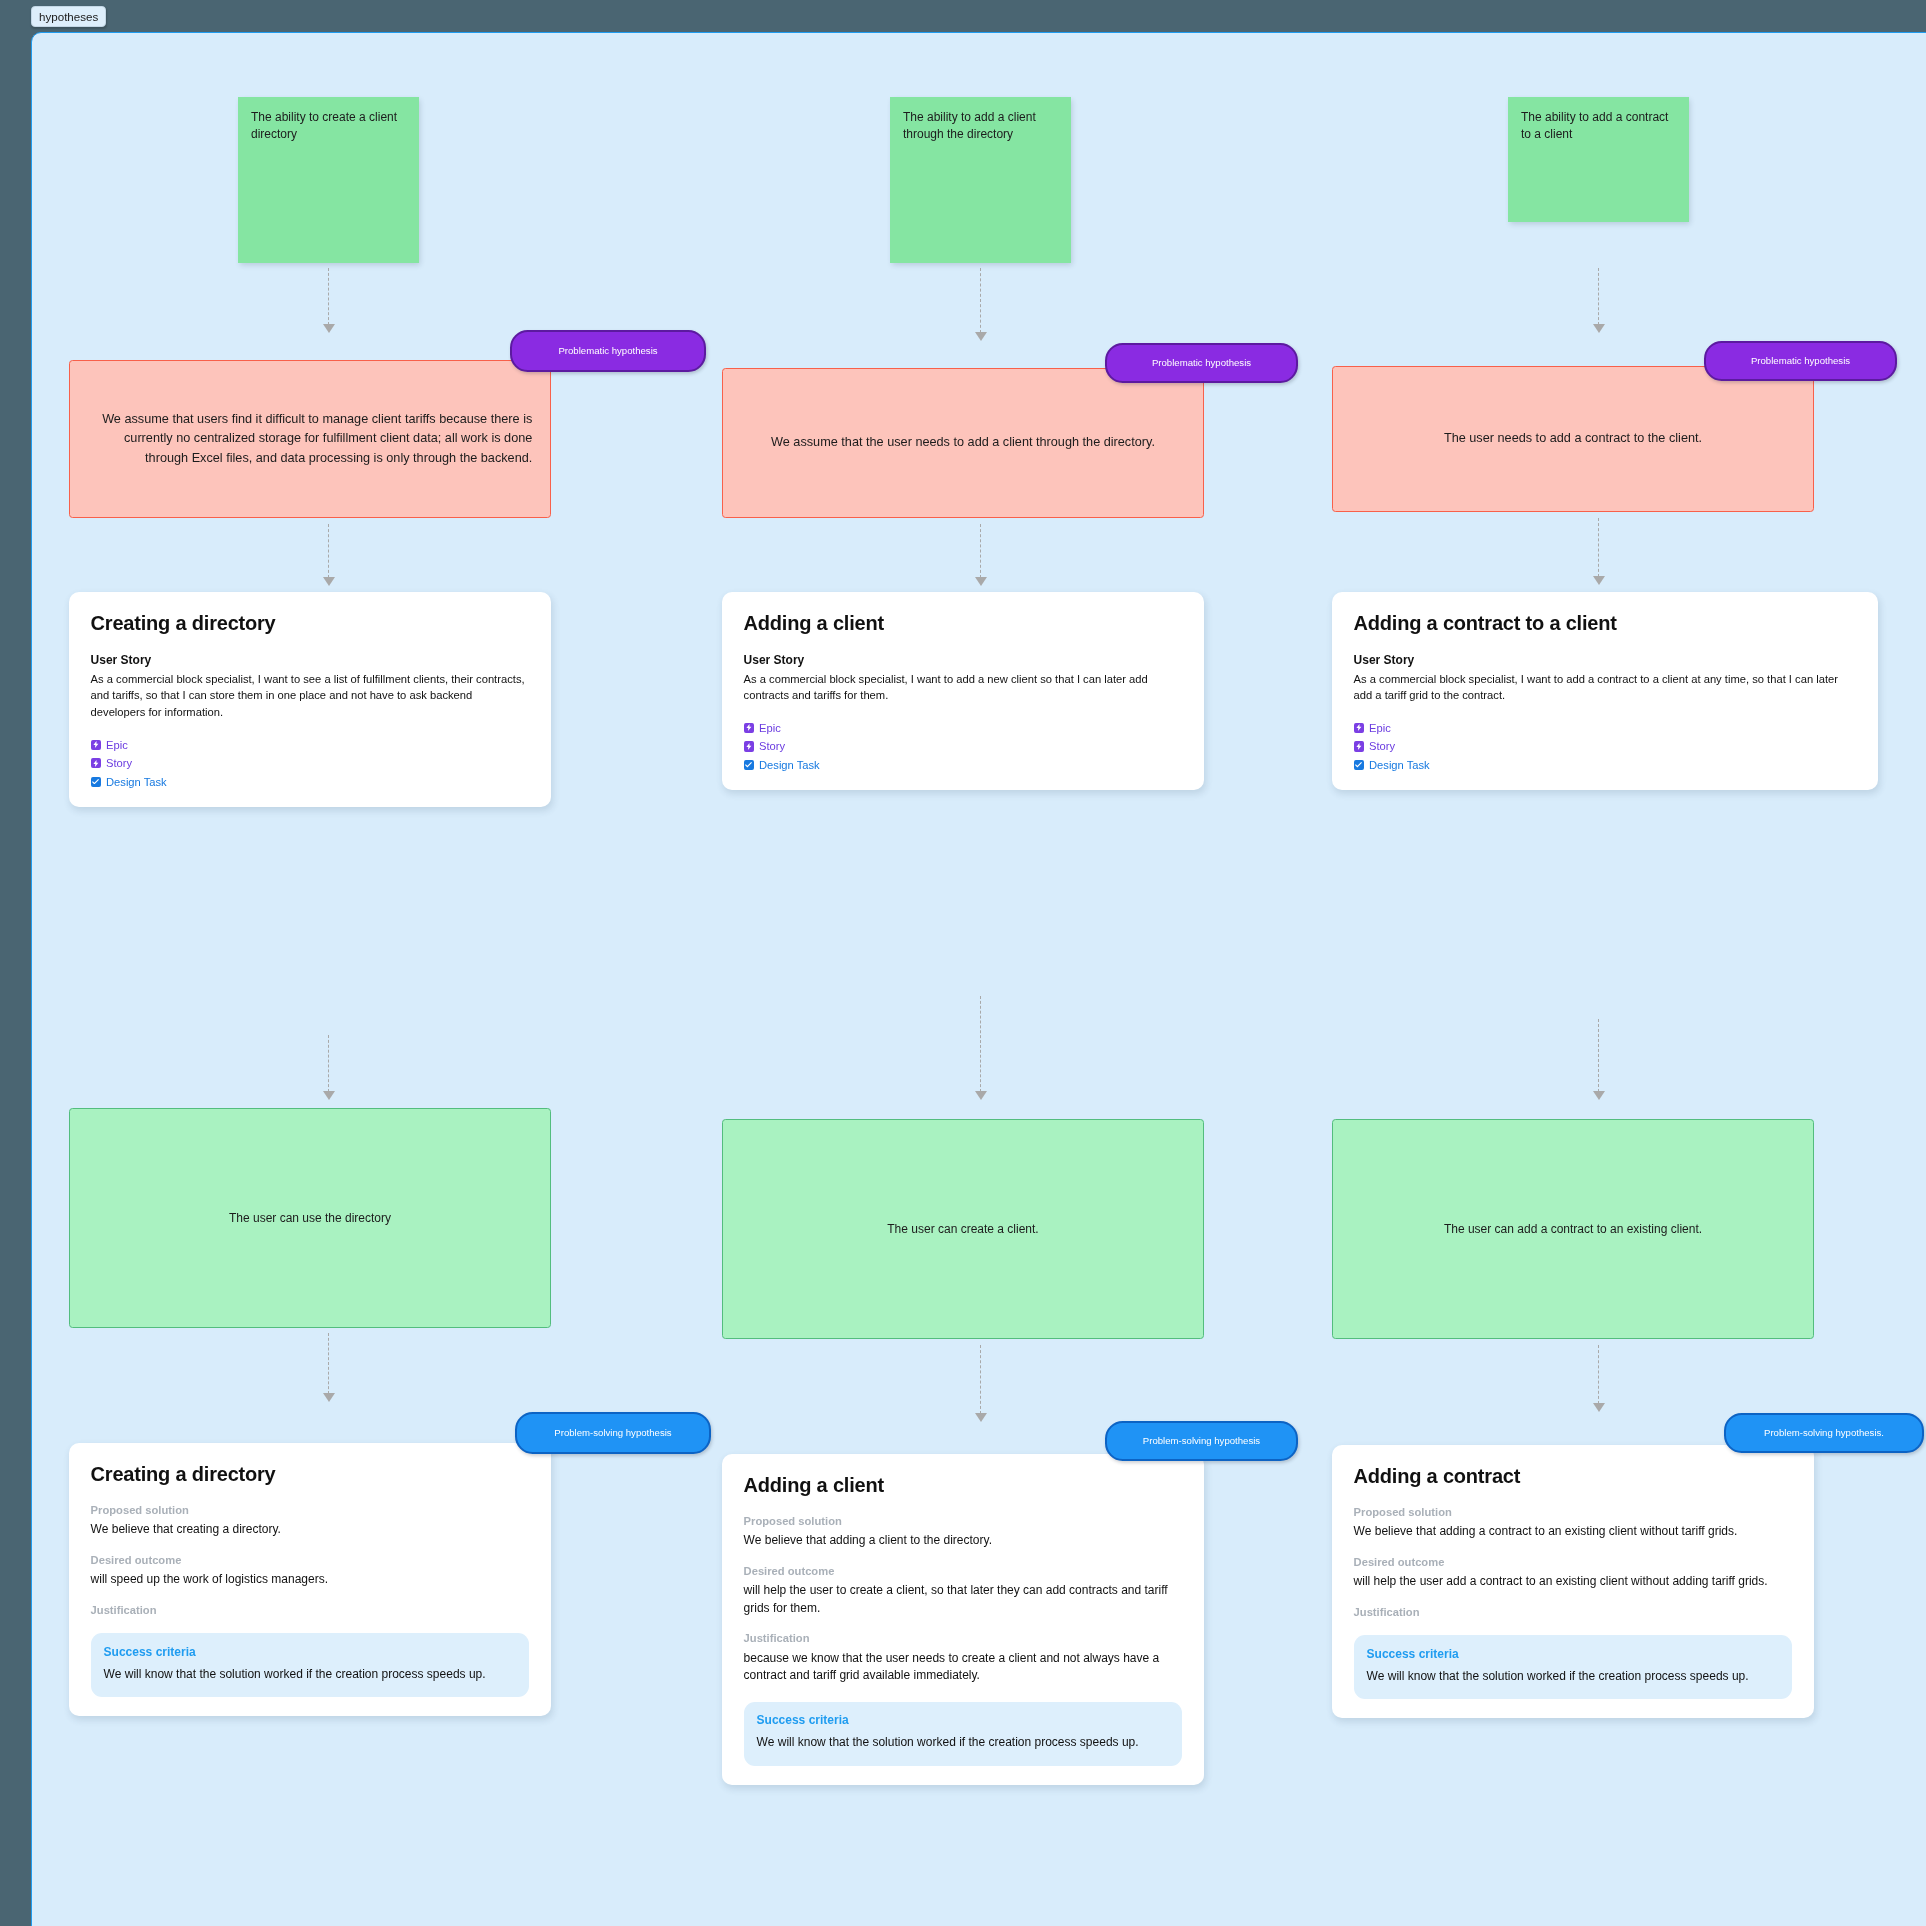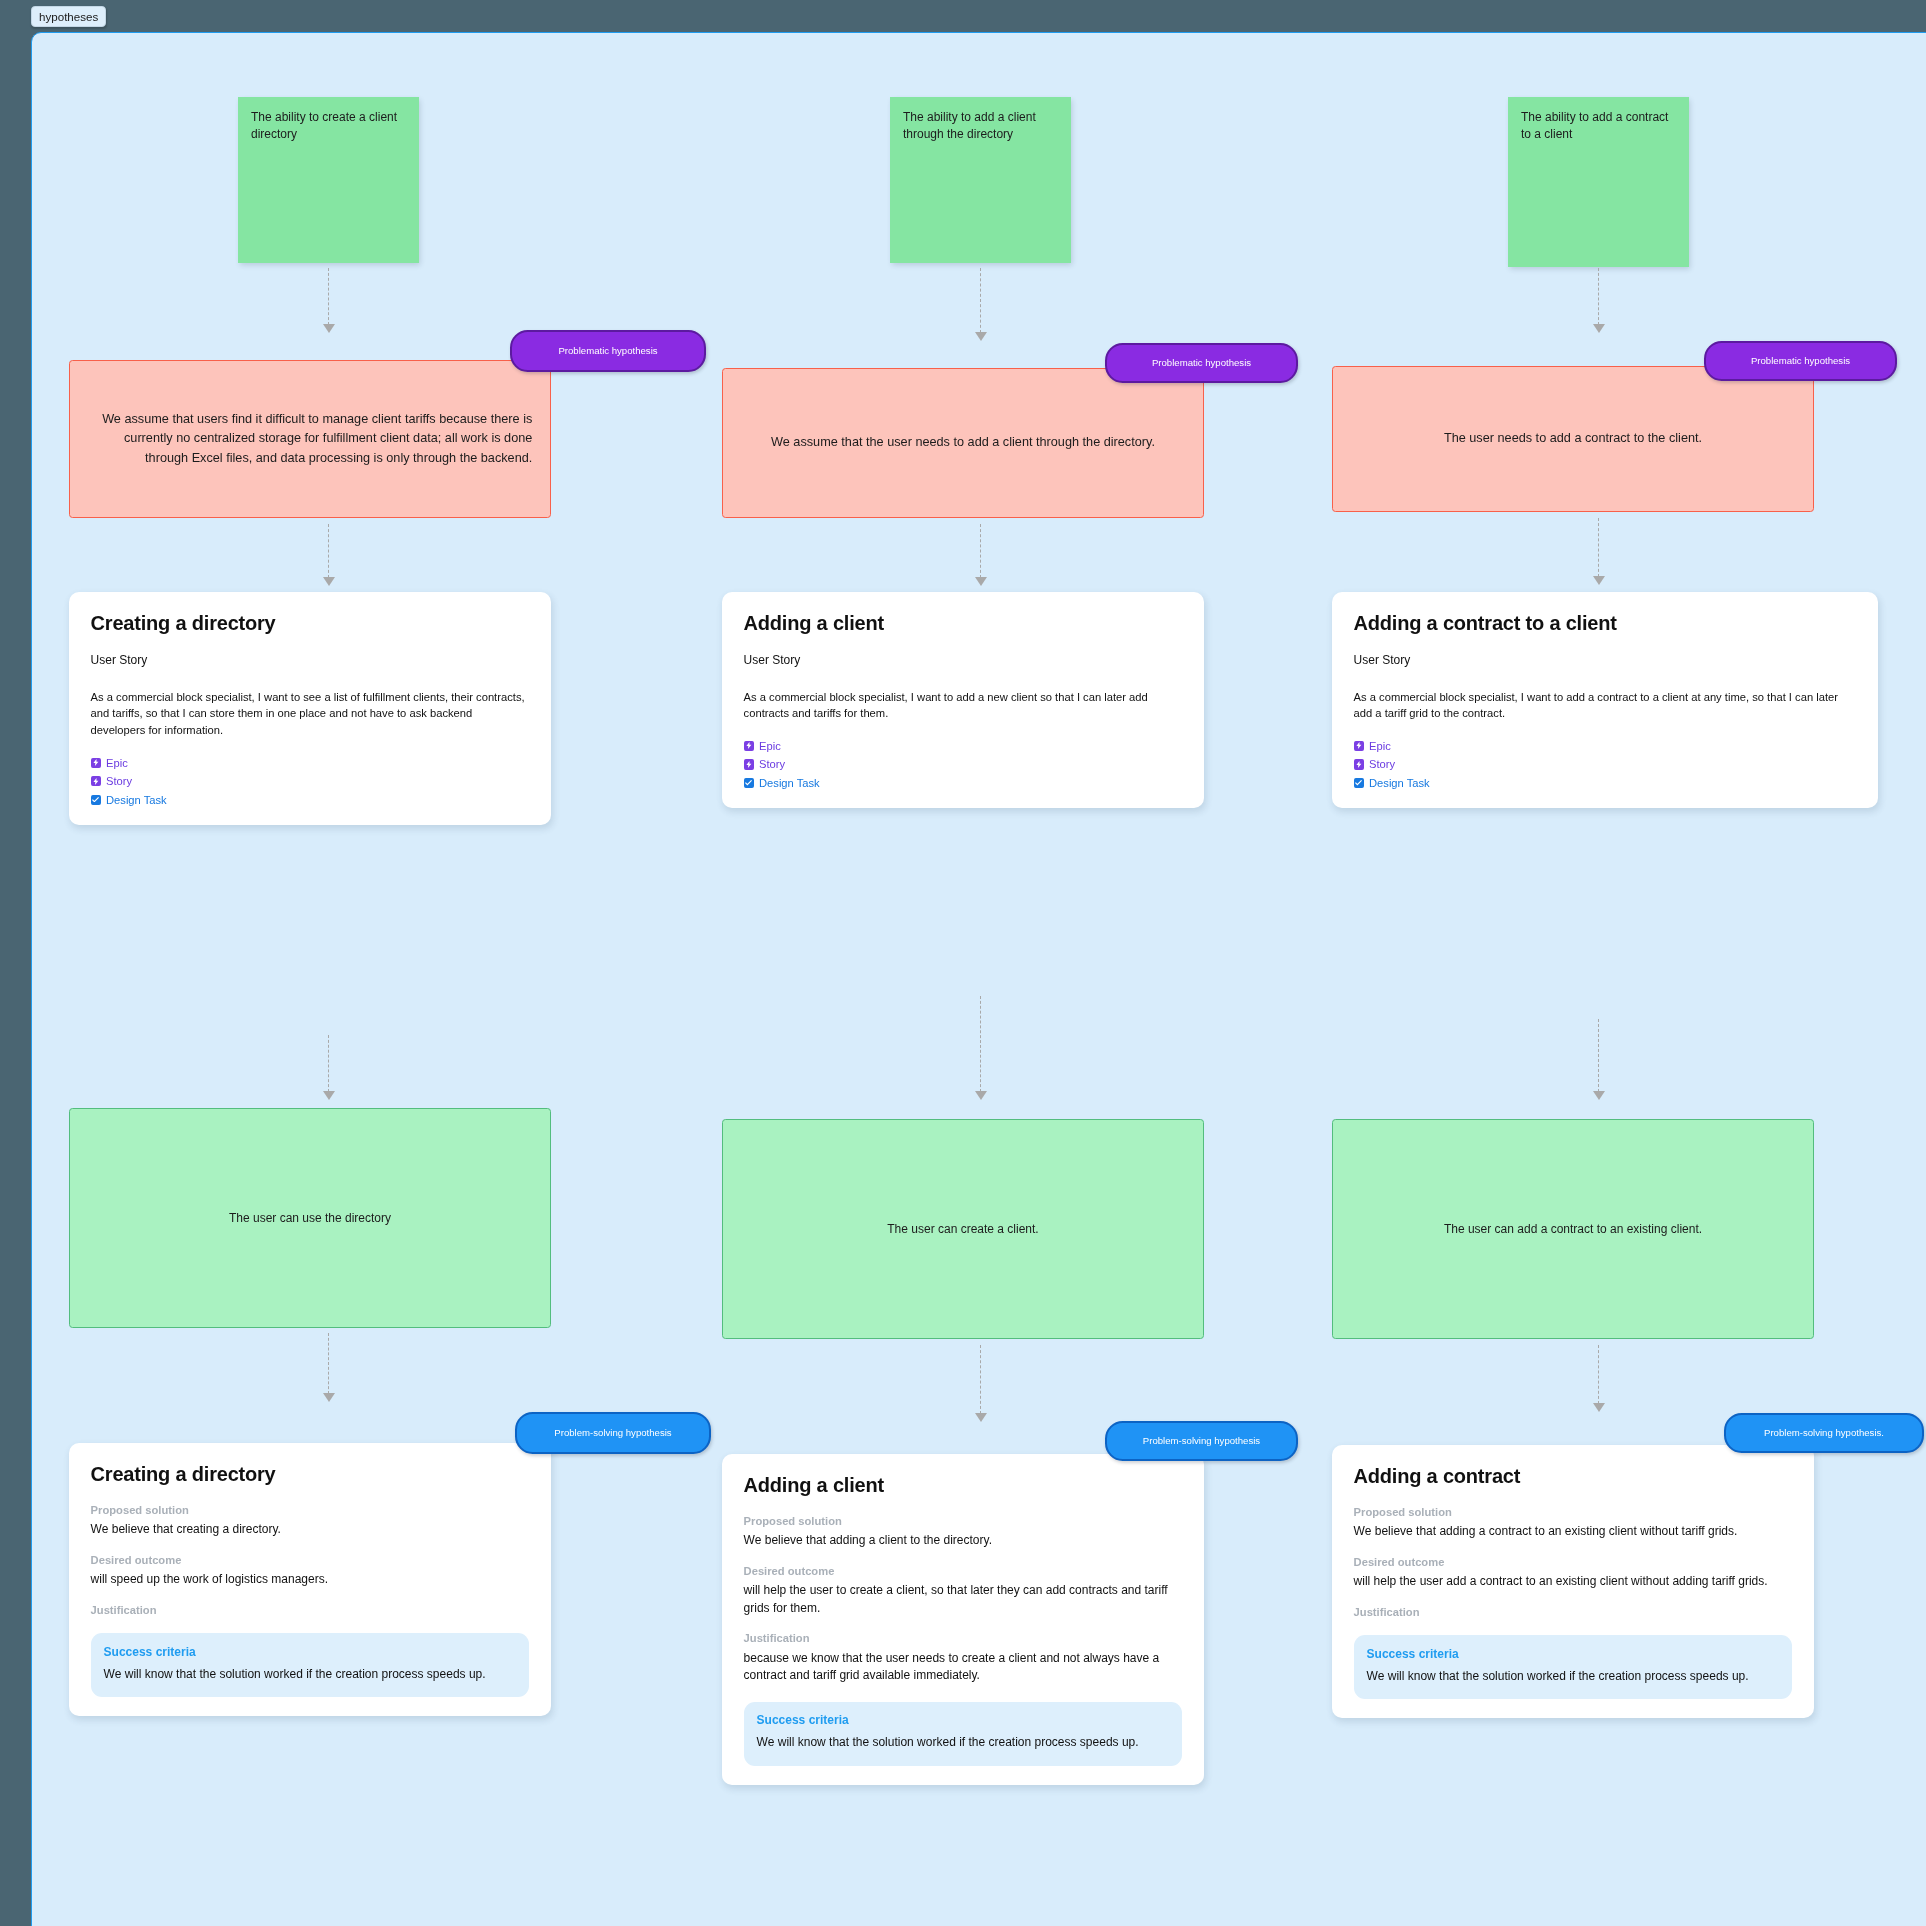--- a/index.html
+++ b/index.html
@@ -332,7 +332,7 @@
   </div>
 
   <div class="col">
-    <div class="sticky" style="left:1476px; top:64px; width:181px; height:170px;">The ability to add a contract to a client</div>
+    <div class="sticky" style="left:1476px; top:64px; width:181px; height:125px;">The ability to add a contract to a client</div>
 
     <div class="arrow" style="left:1564px; top:235px; height:65px;">
       <div class="stem"></div>

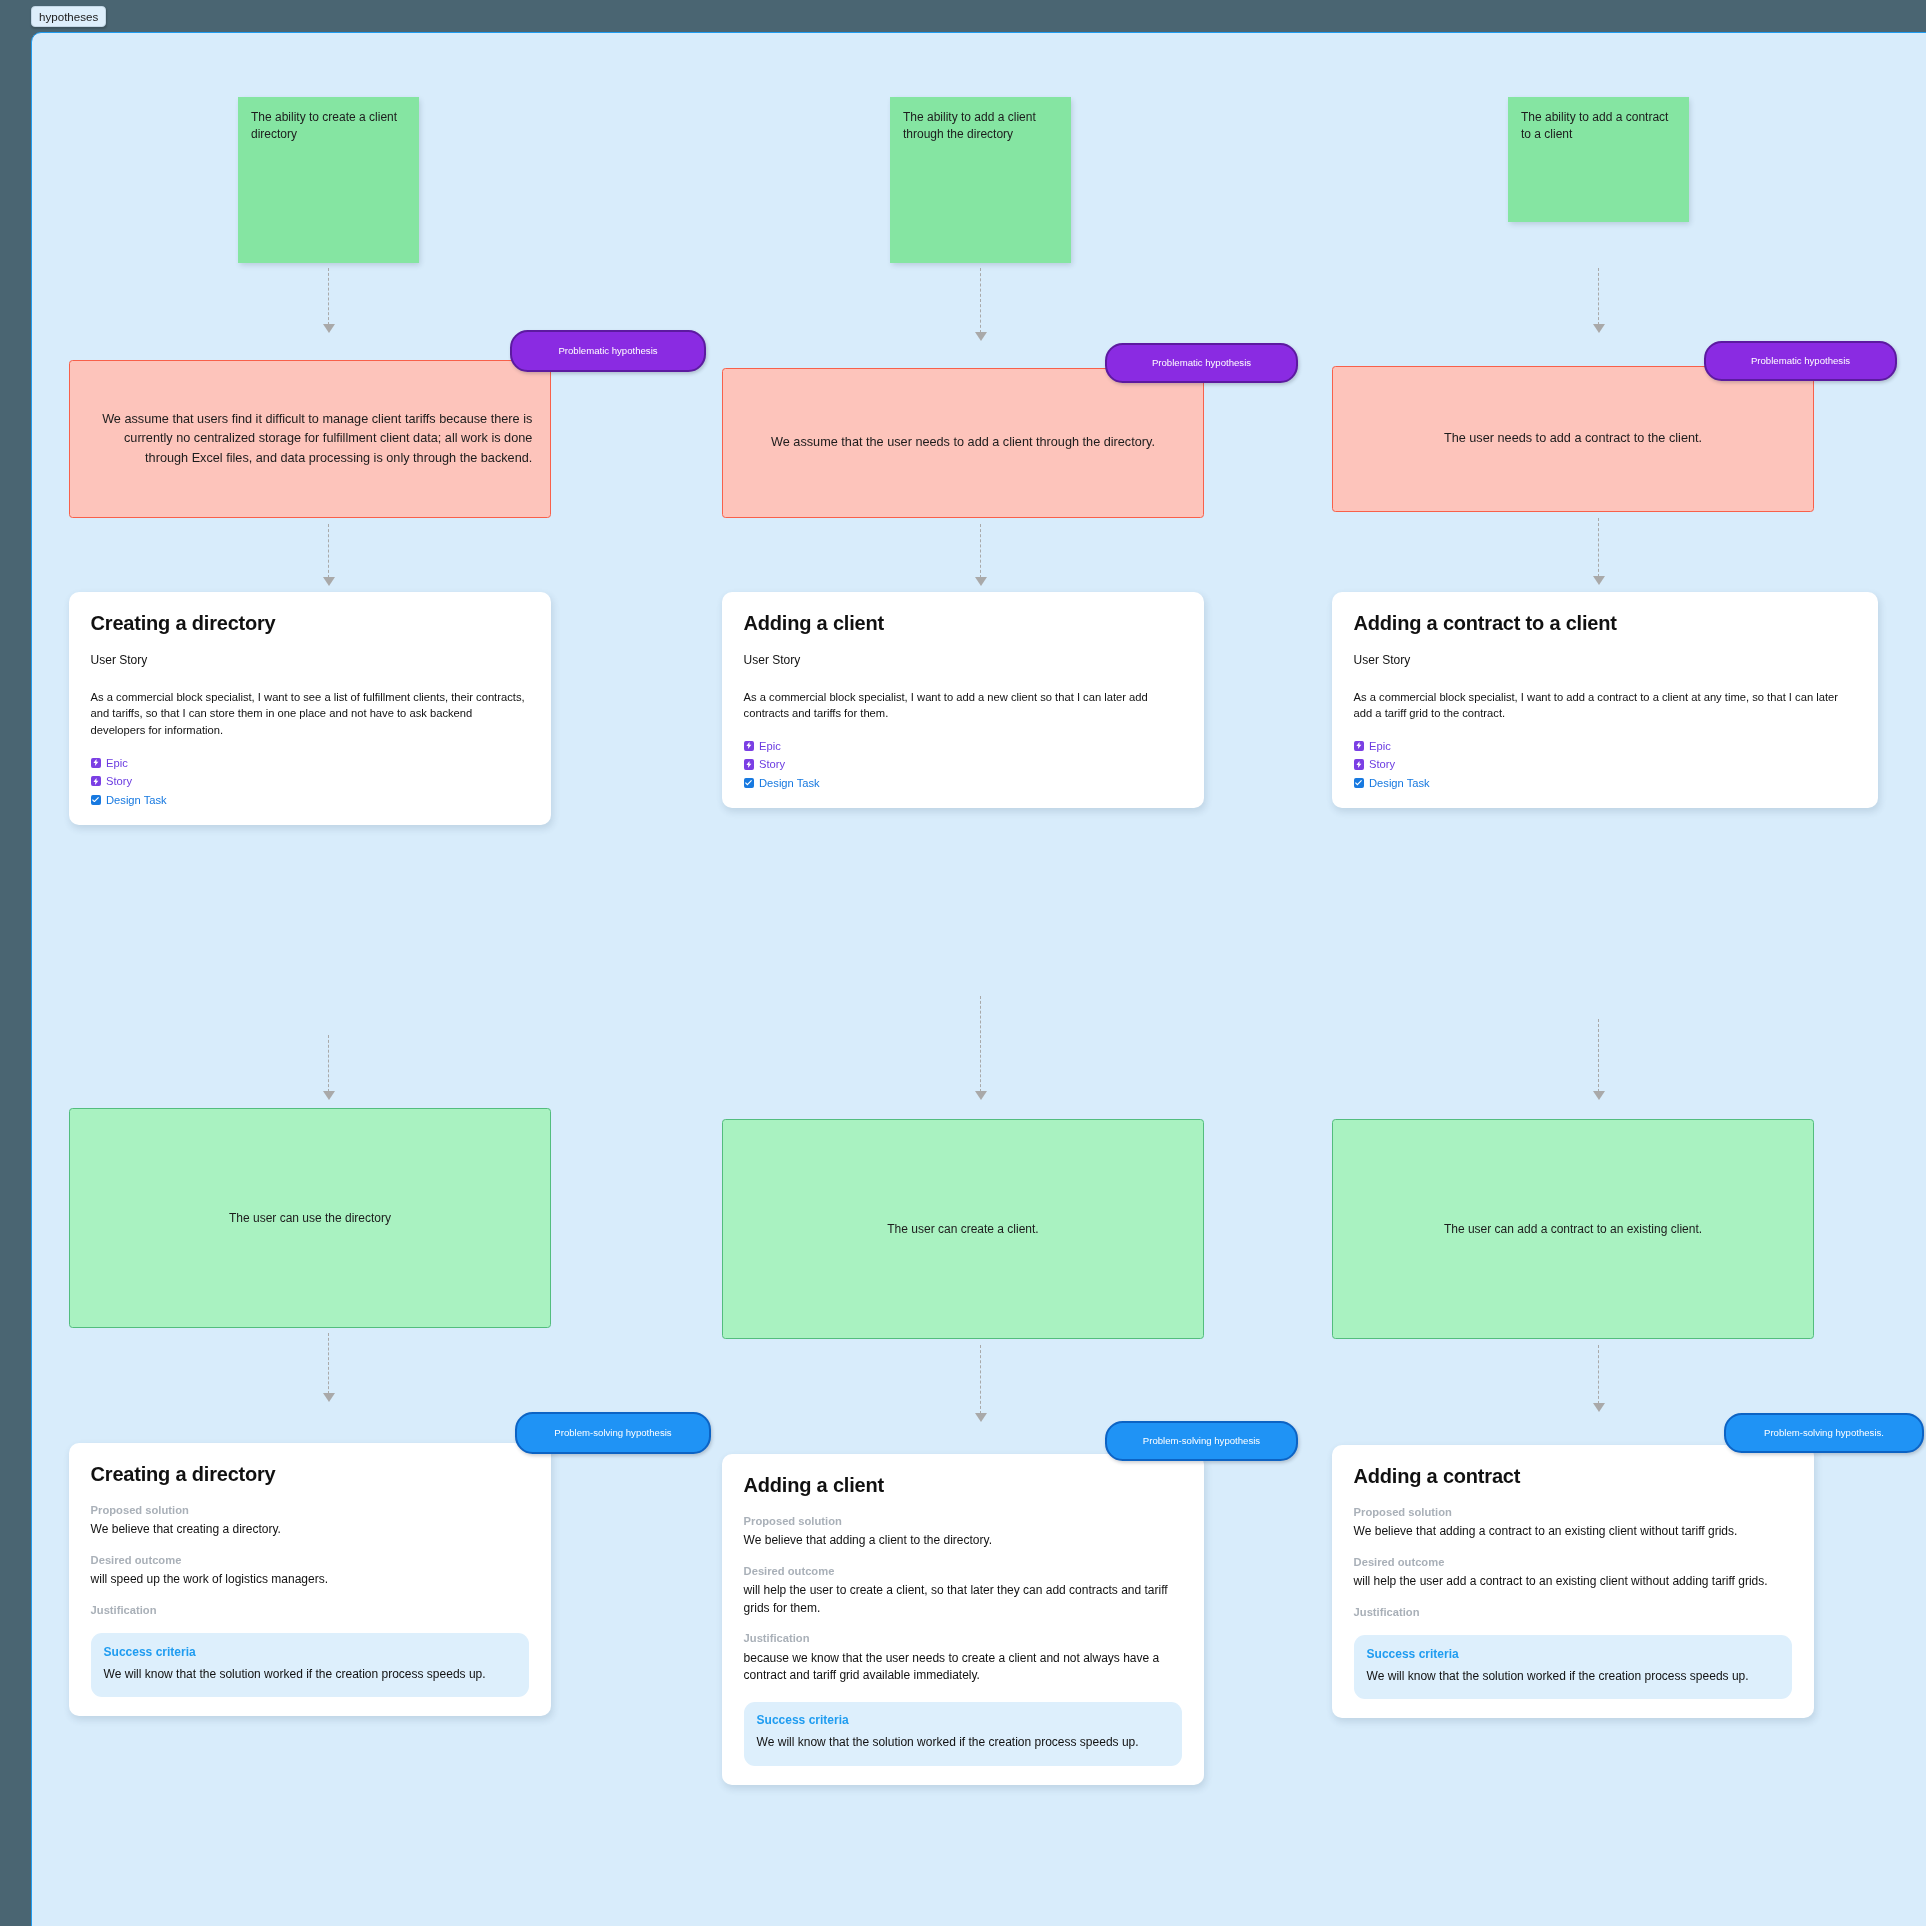--- a/index.html
+++ b/index.html
@@ -106,8 +106,8 @@
     margin-bottom: 17.7px;
   }
   .story-label {
-    font-size: 12px; font-weight: normal;
-    margin-bottom: 22px;
+    font-size: 12px; font-weight: bold;
+    margin-bottom: 4px;
   }
   .story-text {
     font-size: 11.2px; line-height: 1.5;

